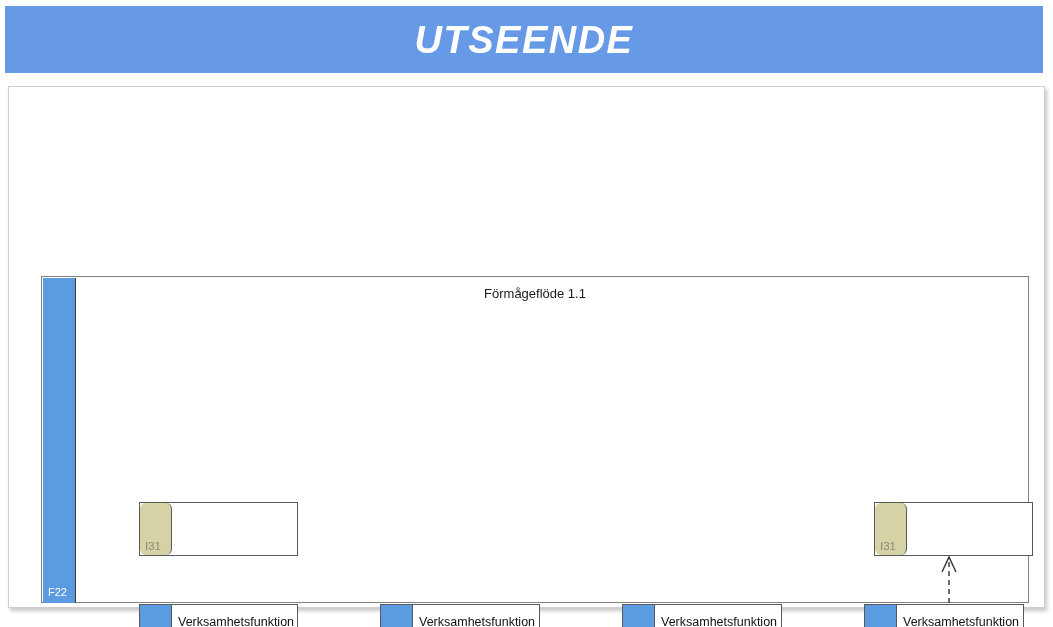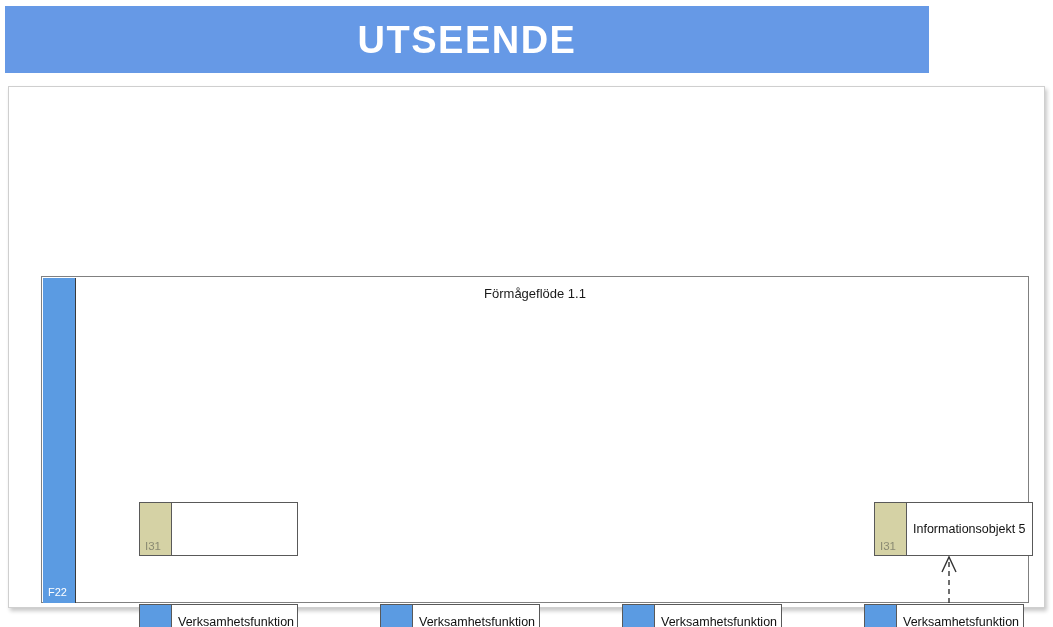--- a/index.html
+++ b/index.html
@@ -20,12 +20,13 @@
     position: absolute;
     left: 5px;
     top: 6px;
-    width: 924px;
+    width: 1038px;
     height: 67px;
     background: #6699e6;
     display: flex;
     align-items: center;
     justify-content: center;
+    font-style: italic;
   }
   #header-title {
     color: #ffffff;

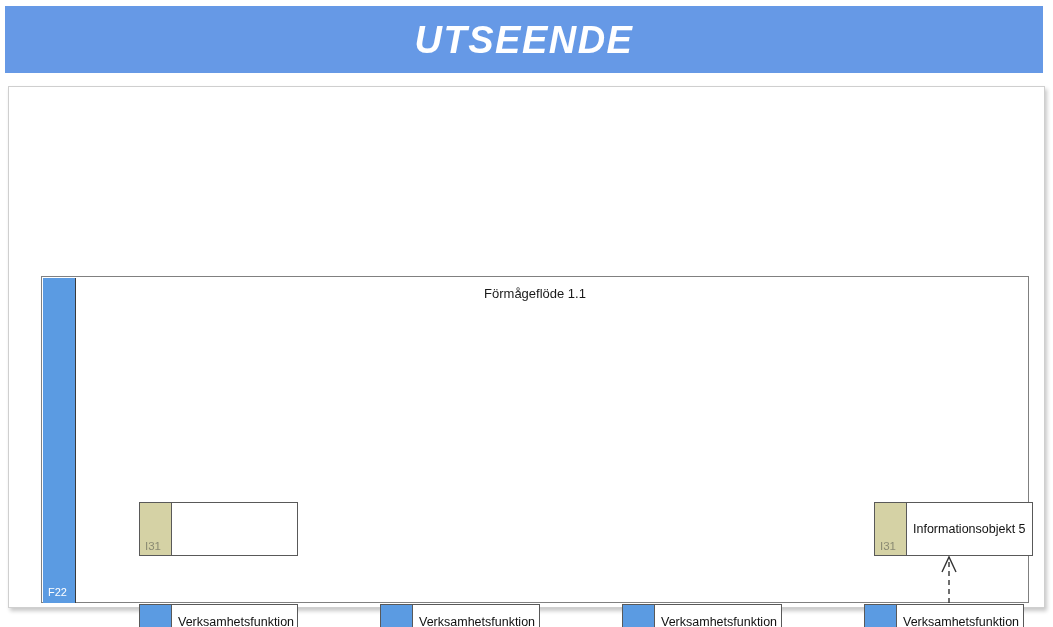--- a/index.html
+++ b/index.html
@@ -203,9 +203,6 @@
       <div class="node-tab" style="width:32px;">
         <span class="node-tab-label">I31</span>
       </div>
-      <div class="node-body">
-        <span class="node-body-label">Informationsobjekt 5</span>
-      </div>
     </div>
 
     <div class="node node-func" style="left:97px; top:327px; width:159px; height:54px;">

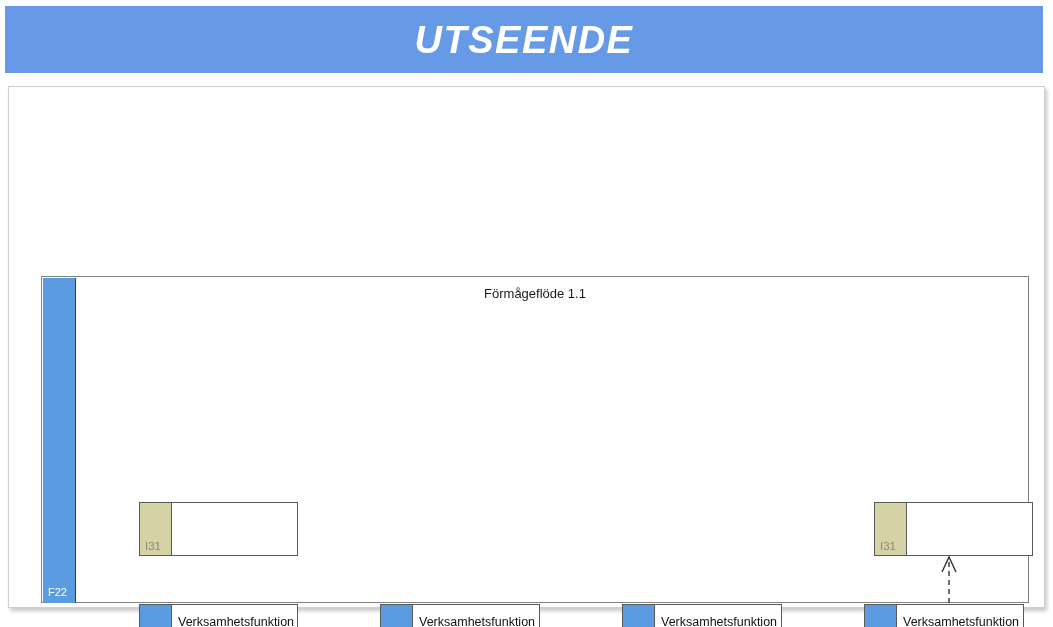--- a/index.html
+++ b/index.html
@@ -134,6 +134,7 @@
   
   .node-info .node-tab {
     background: #d5d2a5;
+    border-radius: 6px;
   }
   .node-info .node-tab-label {
     color: #8a8a72;

